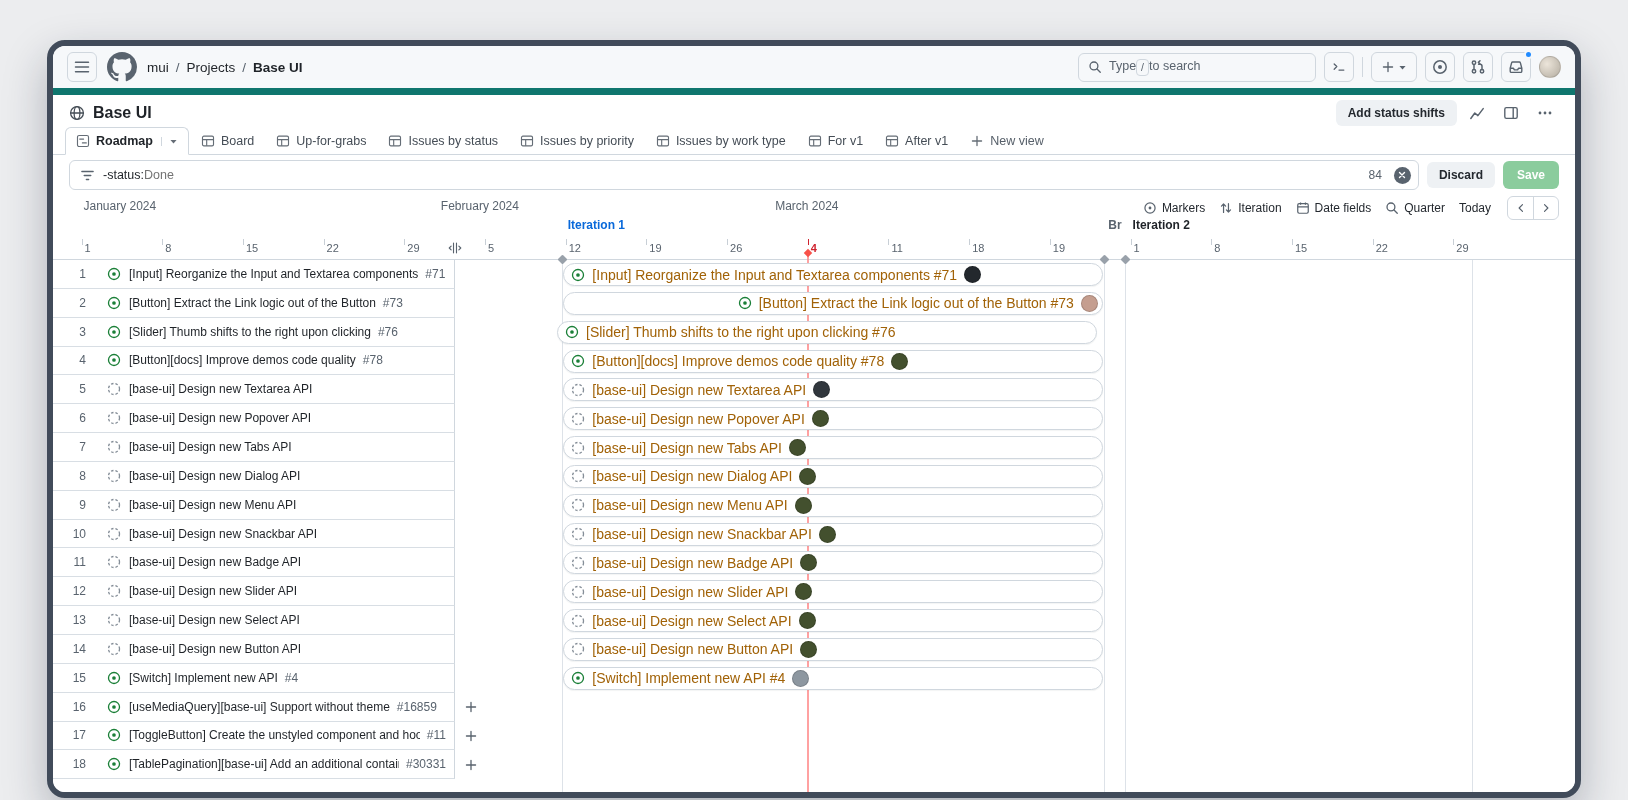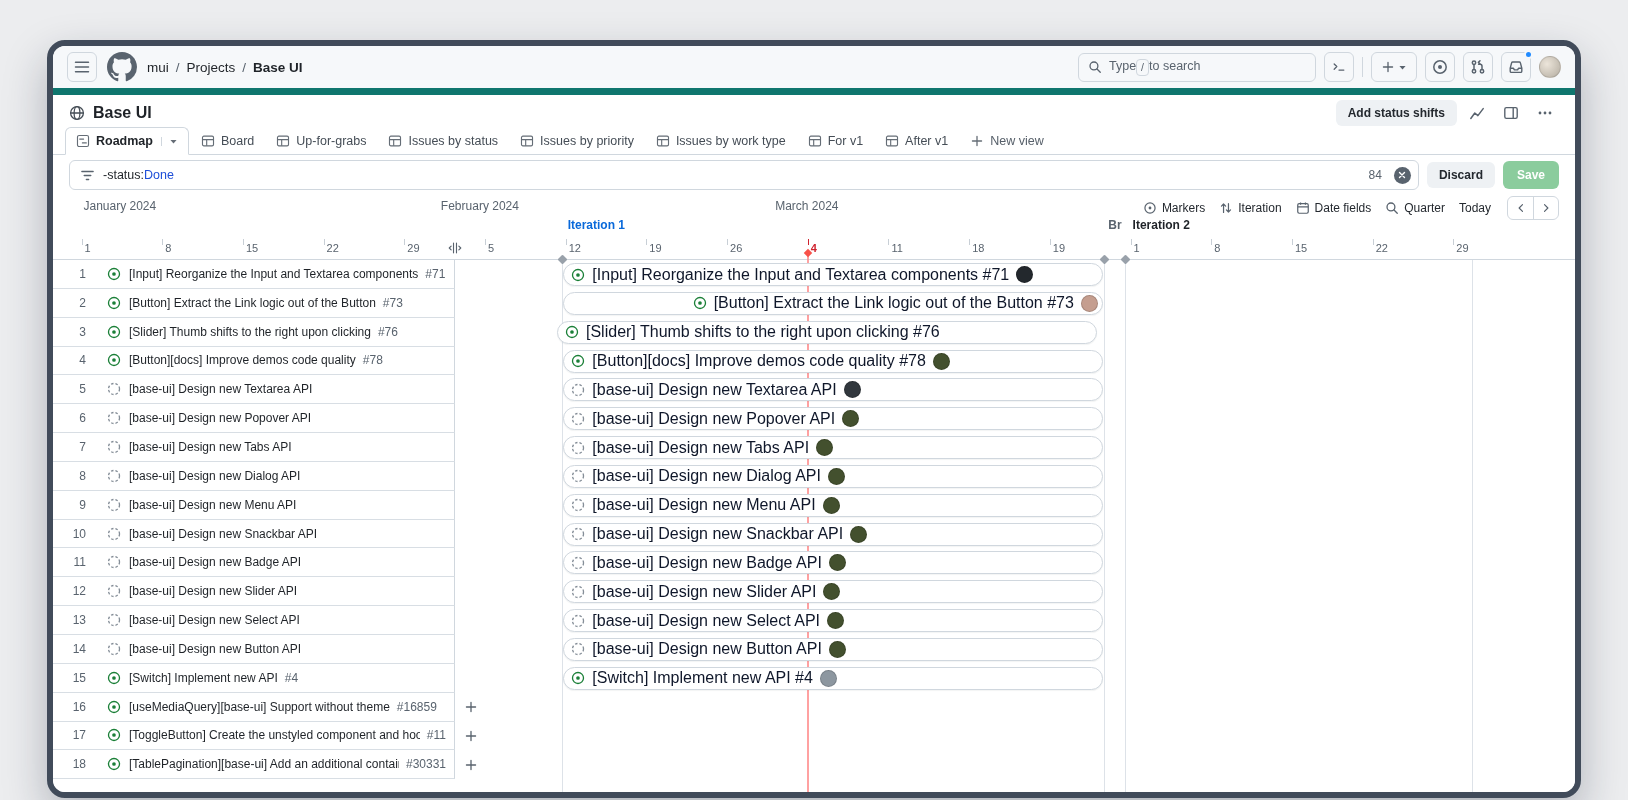--- a/index.html
+++ b/index.html
@@ -51,7 +51,7 @@
   .filter-input{flex:1;height:30px;border:1px solid #d0d7de;border-radius:6px;display:flex;align-items:center;gap:8px;padding:0 7px 0 10px;background:#fff}
   .fq{font-size:12.5px;white-space:nowrap}
   .fq-key{color:#1f2328}
-  .fq-val{color:#1d4ed8}
+  .fq-val{color:#737373}
   .fspacer{flex:1}
   .fcount{font-size:12px;color:#59636e}
   .fclear{width:17px;height:17px;border-radius:50%;background:#59636e;display:inline-flex;align-items:center;justify-content:center;flex:none;margin-left:4px}

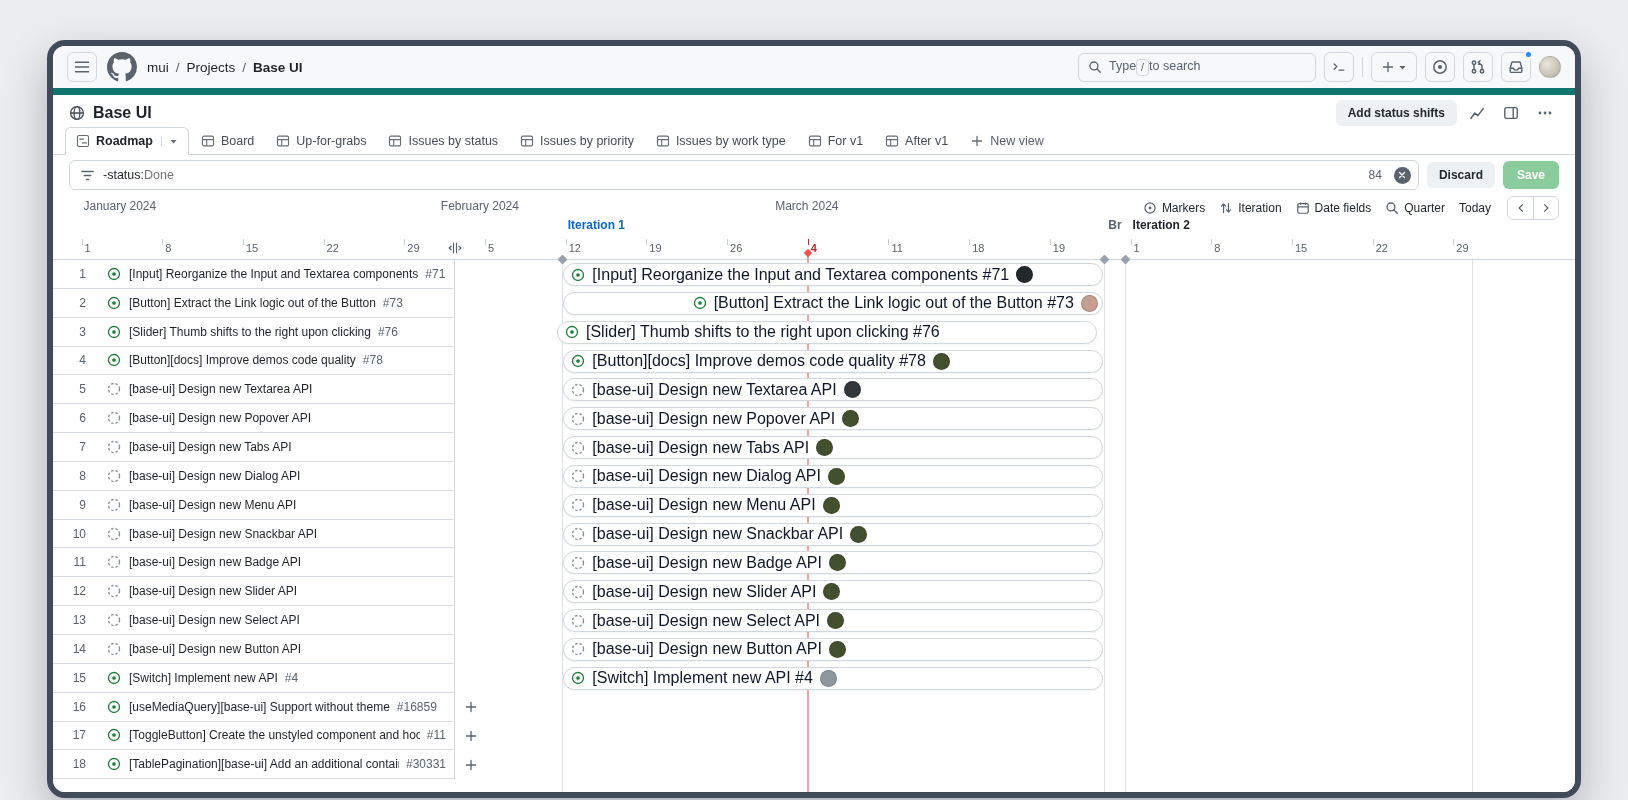--- a/index.html
+++ b/index.html
@@ -89,7 +89,7 @@
   .row-title{margin-left:8px;font-size:12px;color:#1f2328;white-space:nowrap;overflow:hidden;flex:0 1 auto;min-width:0}
   .row-issue{margin-left:7px;padding-right:8px;font-size:12px;color:#59636e;flex:none}
   .bar{position:absolute;top:3px;height:23px;background:#fff;border:1px solid #d0d7de;border-radius:12px;display:flex;align-items:center;gap:7px;padding:0 4px 0 7px;z-index:2;box-shadow:0 1px 1px rgba(27,31,36,.05)}
-  .bar-title{font-size:16px;color:#0f172a;white-space:nowrap}
+  .bar-title{font-size:14px;color:#a16207;white-space:nowrap}
   .avatar{width:17px;height:17px;border-radius:50%;flex:none;border:1px solid rgba(0,0,0,.15)}
   .add-btn{position:absolute;left:406px;top:3px;width:24px;height:23px;border-radius:6px;display:inline-flex;align-items:center;justify-content:center;color:#57606a;z-index:2}
 </style>

